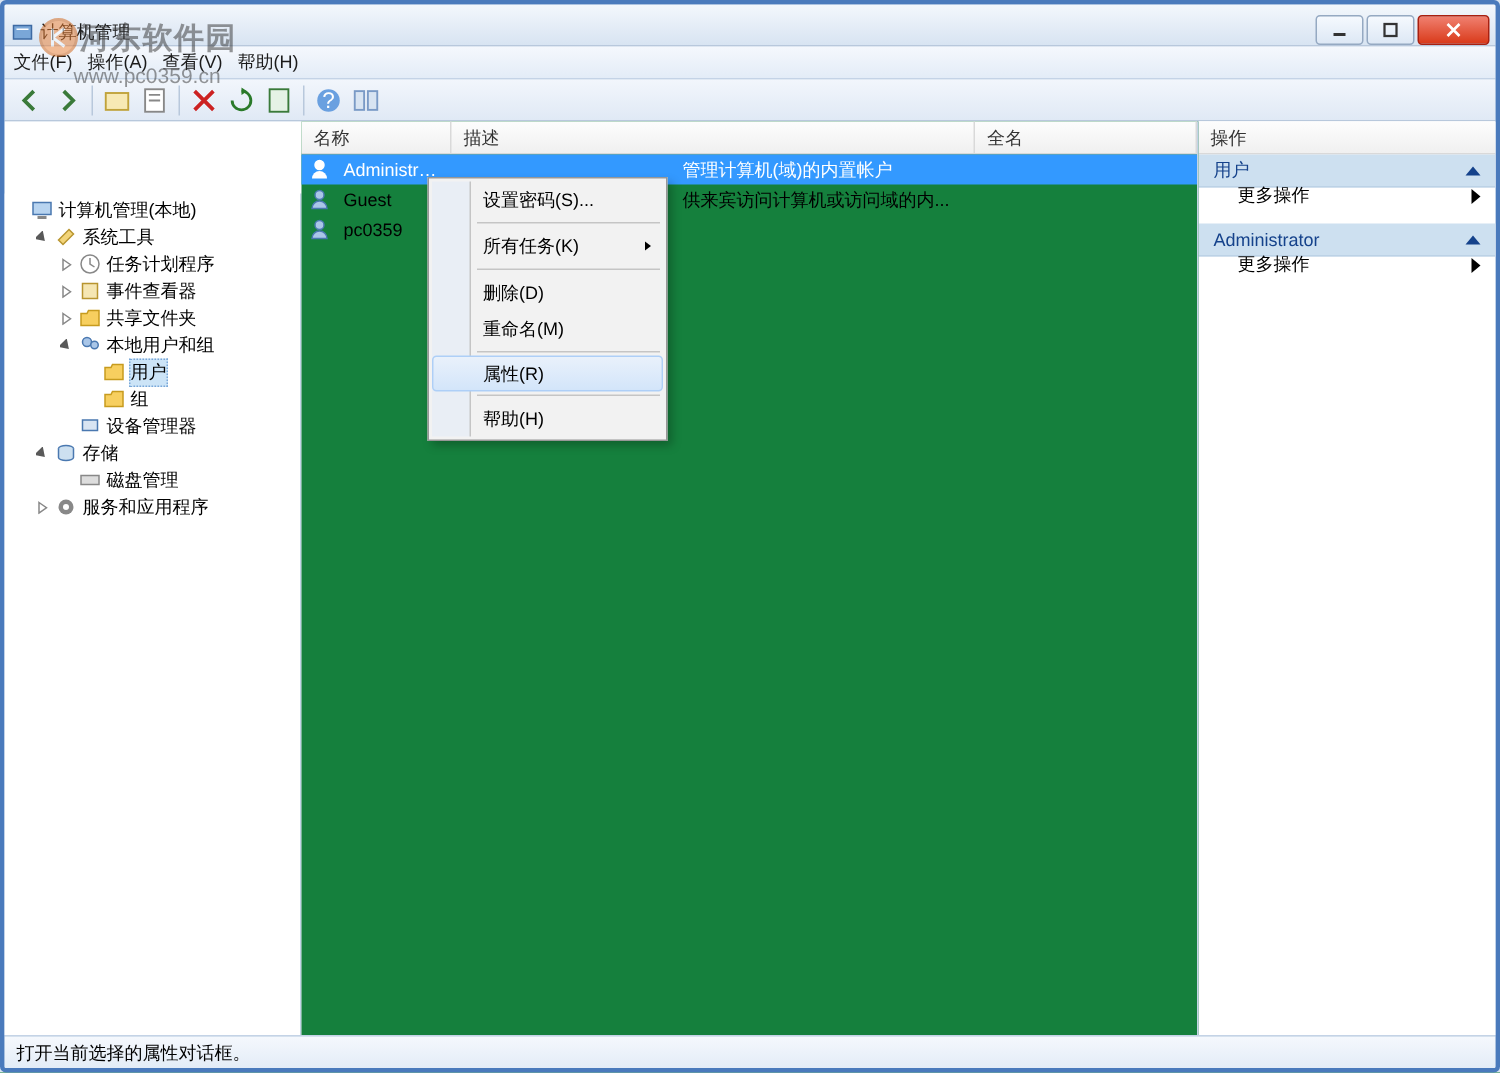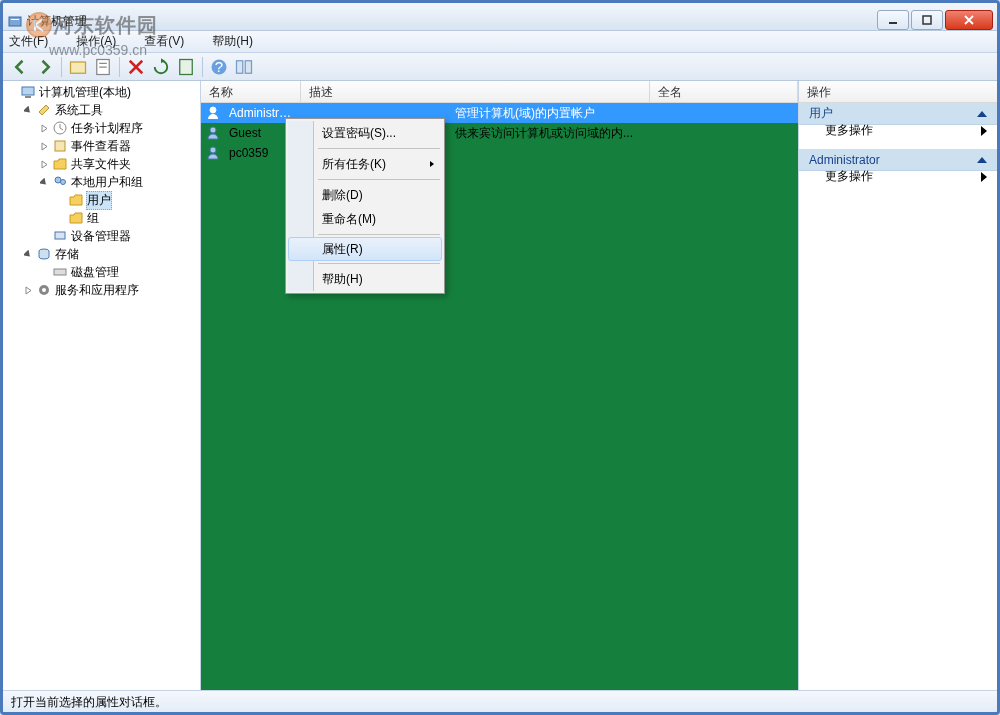--- a/index.html
+++ b/index.html
@@ -15,7 +15,7 @@
 .titlebar .win-btn svg { width: 12px; height: 12px; }
 
 
-.menubar { height: 22px; background: linear-gradient(to bottom,#f5f8fd,#e3ecf7); display: flex; align-items: center; padding: 0 6px; gap: 28px; border-bottom: 1px solid #c4d3e6; }
+.menubar { height: 22px; background: linear-gradient(to bottom,#f5f8fd,#e3ecf7); display: flex; align-items: center; padding: 0 6px; gap: 10px; border-bottom: 1px solid #c4d3e6; }
 .menubar span { color: #1b1b1b; }
 
 

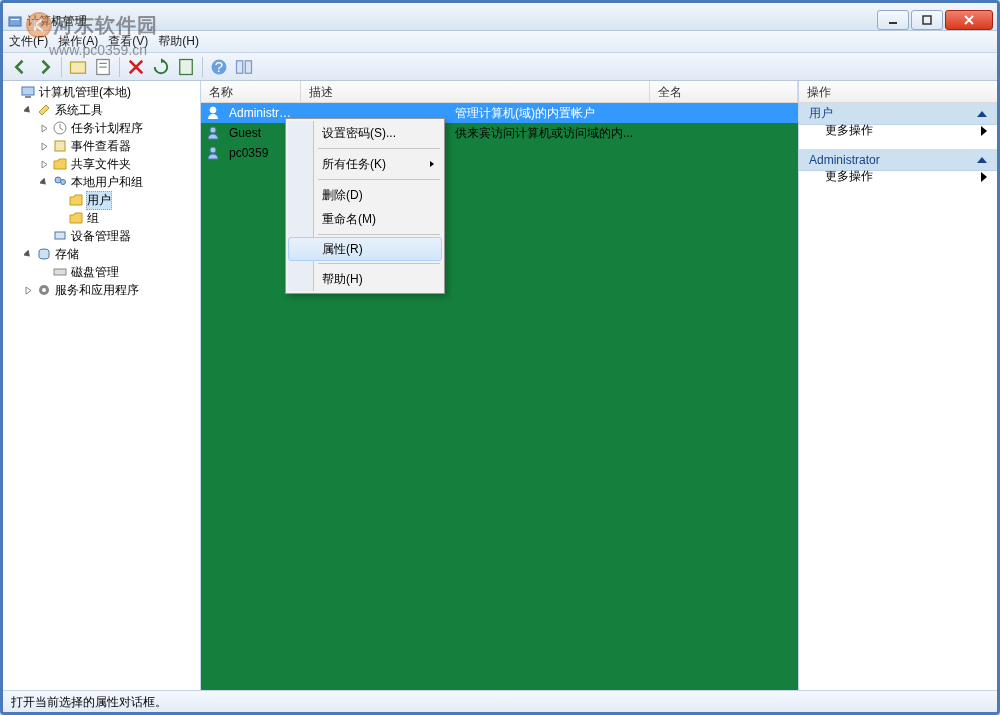--- a/index.html
+++ b/index.html
@@ -25,7 +25,7 @@
 
 
 .main { display: flex; height: calc(100% - 28px - 22px - 28px - 22px); background: #fff; }
-.left-pane { width: 198px; border-right: 1px solid #c4d3e6; background: #fff; overflow: auto; padding: 2px 0; }
+.left-pane { width: 198px; border-right: 1px solid #c4d3e6; background: #fff; overflow: auto; padding: 2px 0; margin-top: 48px; }
 .middle-pane { flex: 1; border-right: 1px solid #c4d3e6; background: #15803d; position: relative; }
 .right-pane { width: 198px; background: #fff; }
 

